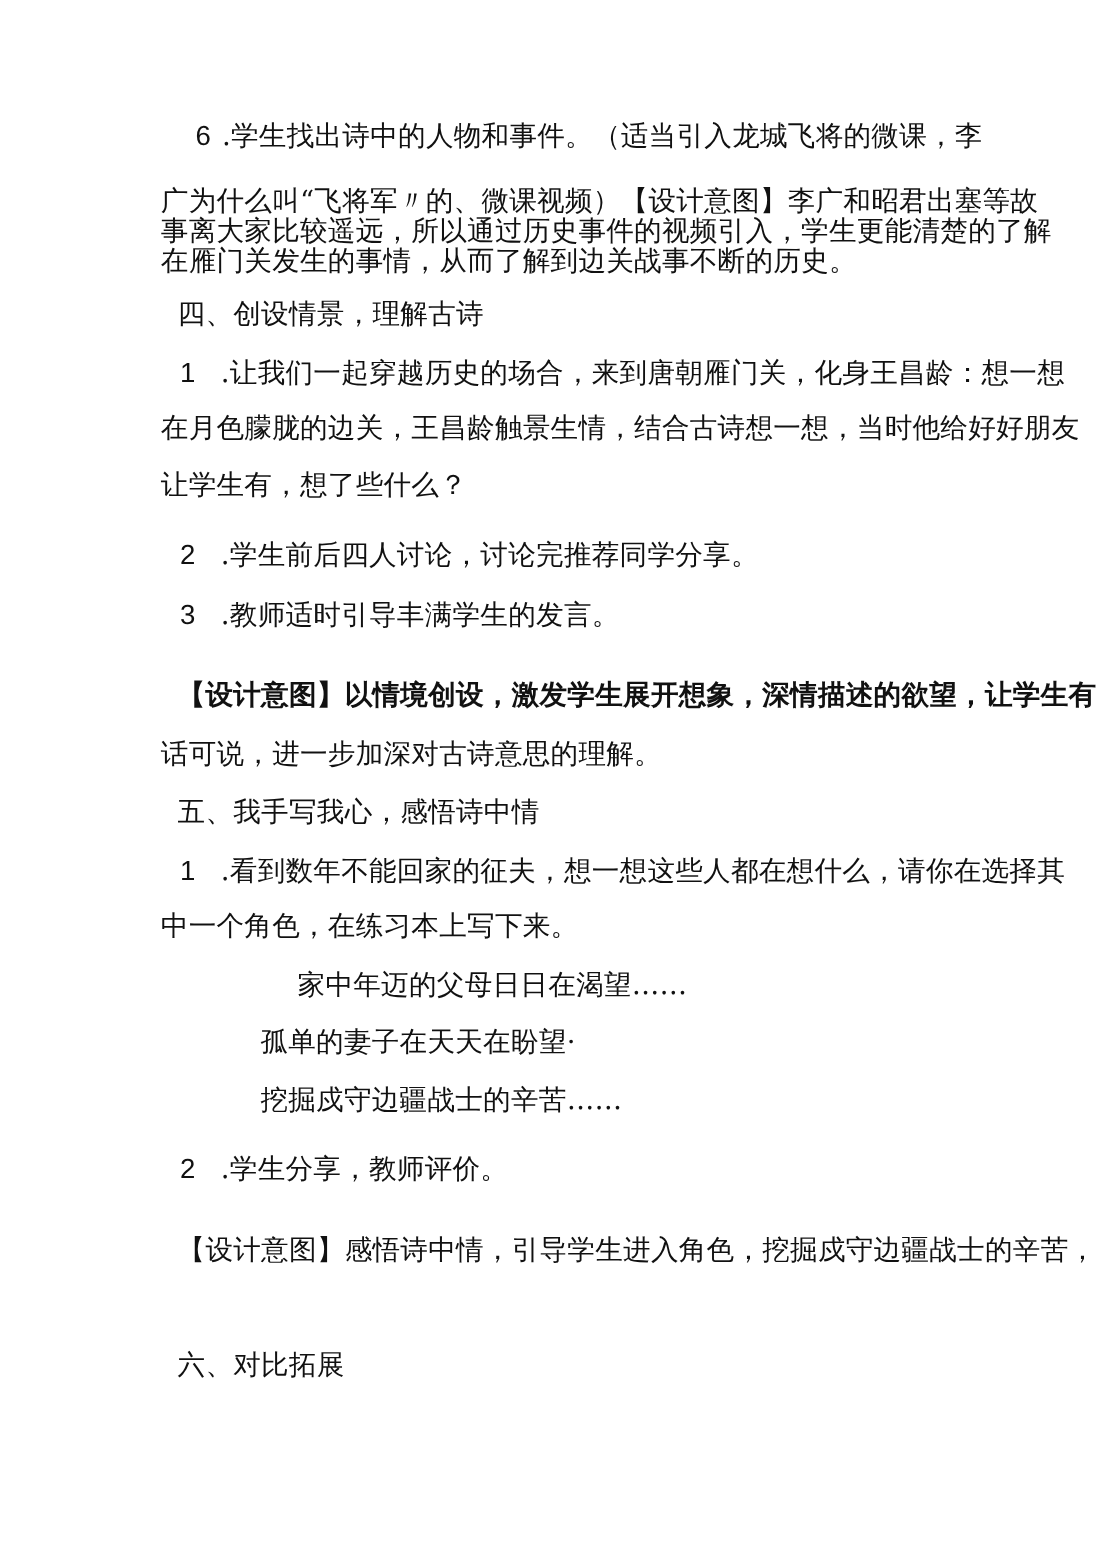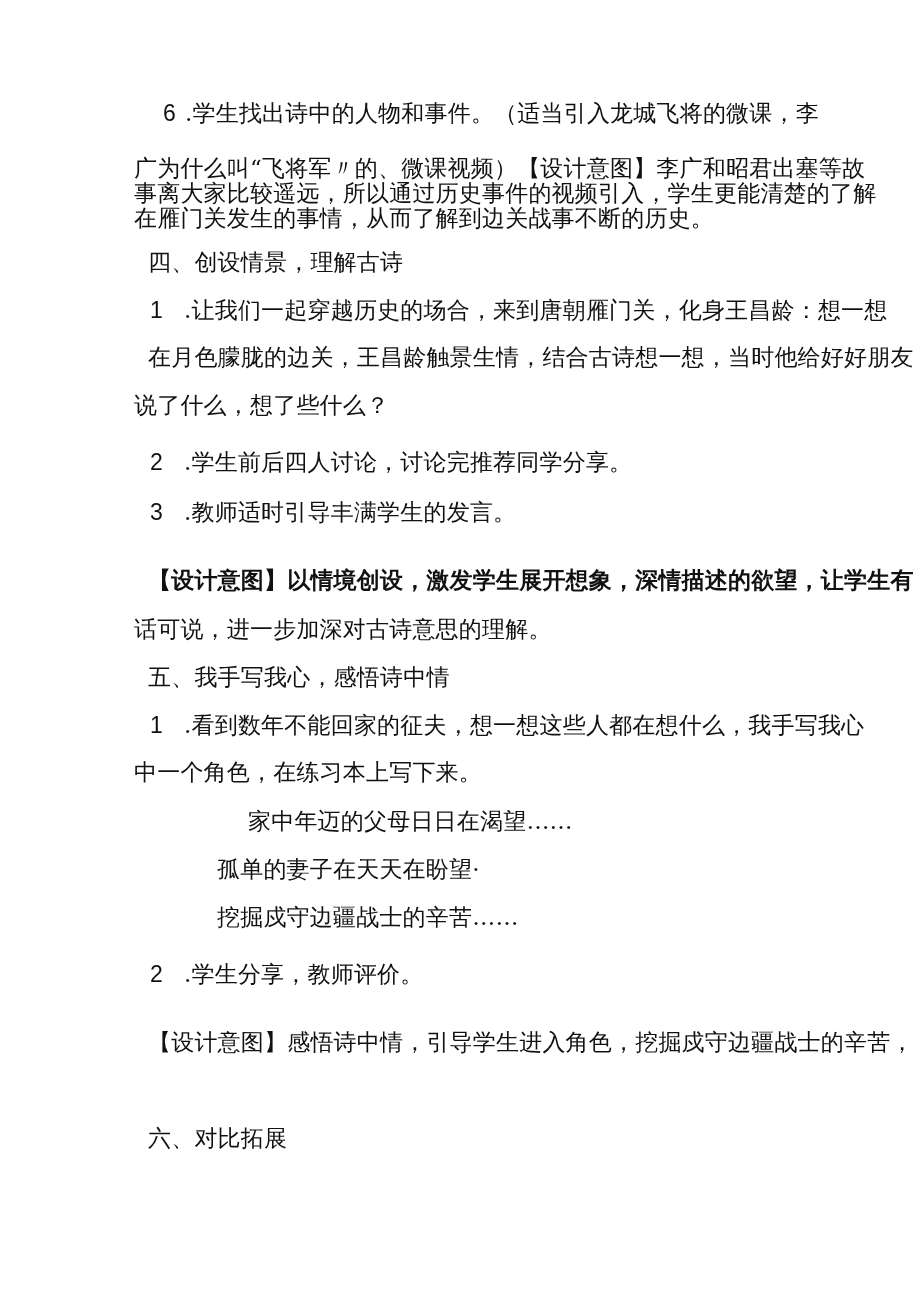--- a/index.html
+++ b/index.html
@@ -26,7 +26,7 @@
   <div class="line" style="left:150px; top:298px;">
     <span class="num" style="width:34px;">1</span><span>.让我们一起穿越历史的场合，来到唐朝雁门关，化身王昌龄：想一想</span>
   </div>
-  <div class="line" style="left:134px; top:345px;margin-left:14px;">在月色朦胧的边关，王昌龄触景生情，结合古诗想一想，当时他给好好朋友</div>
+  <div class="line" style="left:134px; top:345px;">在月色朦胧的边关，王昌龄触景生情，结合古诗想一想，当时他给好好朋友</div>
   <div class="line" style="left:134px; top:393px;">说了什么，想了些什么？</div>
 
   <div class="line" style="left:150px; top:450px;">

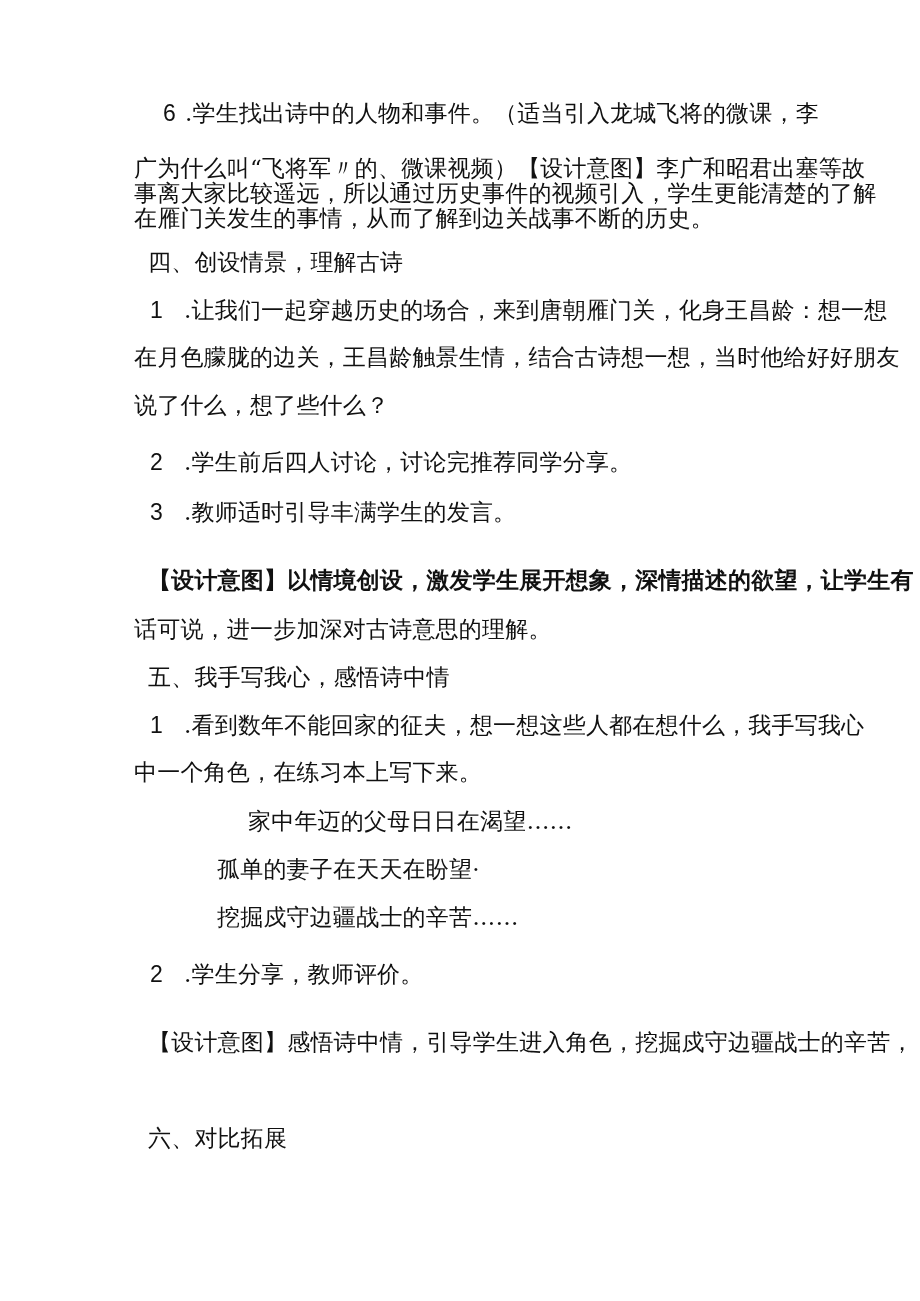--- a/index.html
+++ b/index.html
@@ -27,7 +27,7 @@
     <span class="num" style="width:34px;">1</span><span>.让我们一起穿越历史的场合，来到唐朝雁门关，化身王昌龄：想一想</span>
   </div>
   <div class="line" style="left:134px; top:345px;">在月色朦胧的边关，王昌龄触景生情，结合古诗想一想，当时他给好好朋友</div>
-  <div class="line" style="left:134px; top:393px;">说了什么，想了些什么？</div>
+  <div class="line" style="left:134px; top:393px;">让学生有，想了些什么？</div>
 
   <div class="line" style="left:150px; top:450px;">
     <span class="num" style="width:34px;">2</span><span>.学生前后四人讨论，讨论完推荐同学分享。</span>

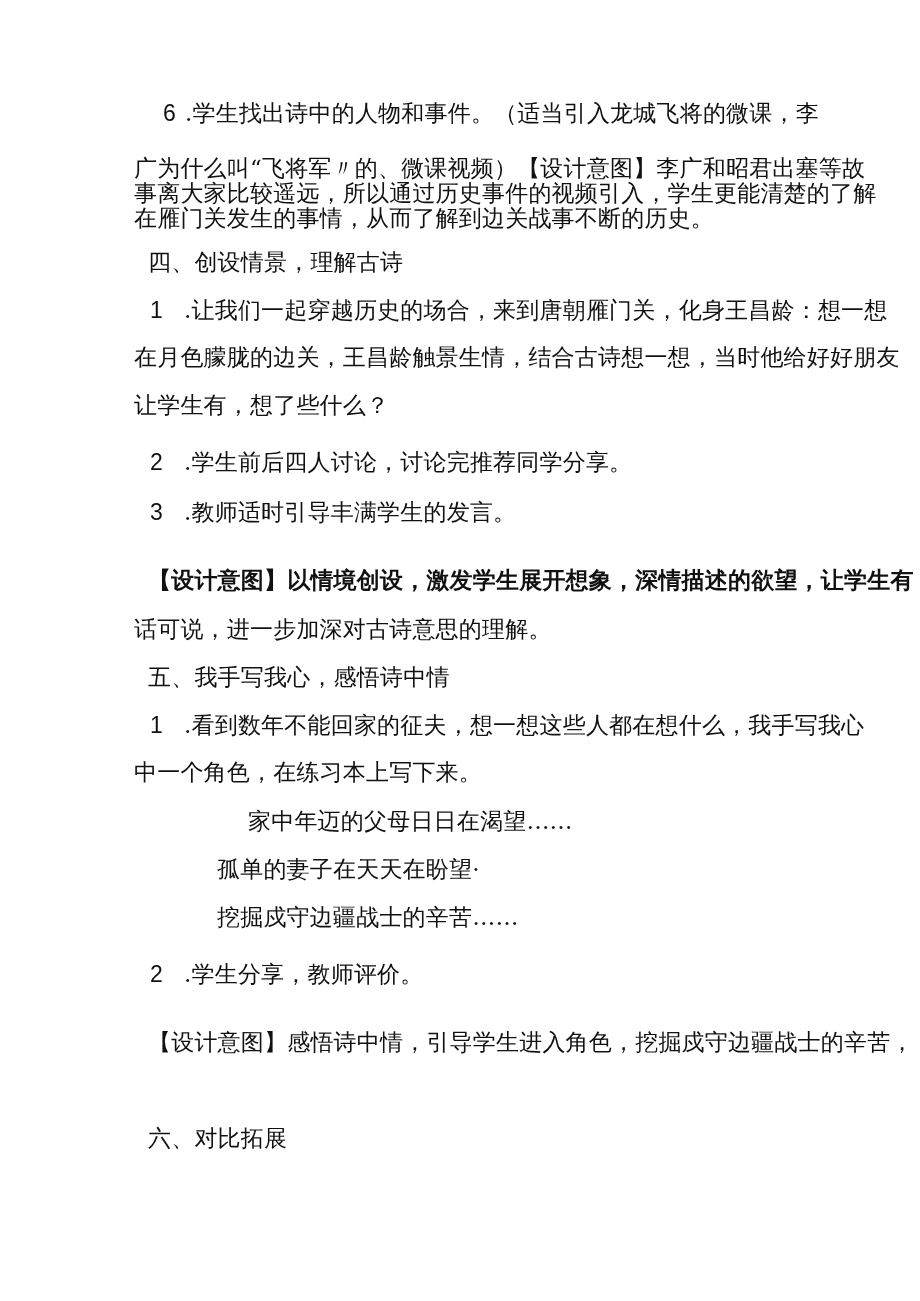--- a/index.html
+++ b/index.html
@@ -42,7 +42,7 @@
   <div class="line" style="left:148px; top:665px;">五、我手写我心，感悟诗中情</div>
 
   <div class="line" style="left:150px; top:713px;">
-    <span class="num" style="width:34px;">1</span><span>.看到数年不能回家的征夫，想一想这些人都在想什么，我手写我心</span>
+    <span class="num" style="width:34px;">1</span><span>.看到数年不能回家的征夫，想一想这些人都在想什么，请你在选择其</span>
   </div>
   <div class="line" style="left:134px; top:760px;">中一个角色，在练习本上写下来。</div>
 

